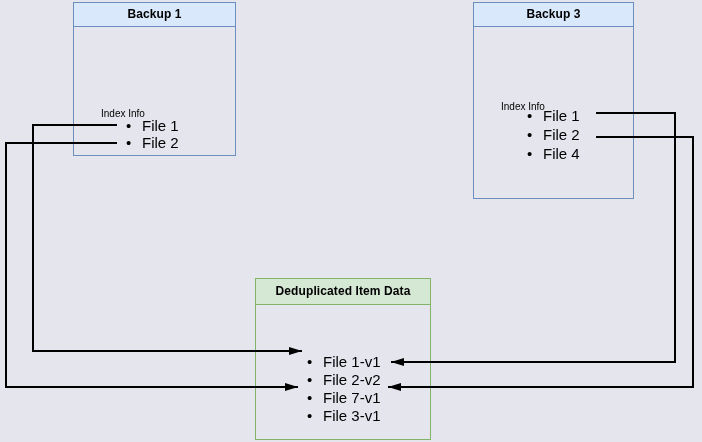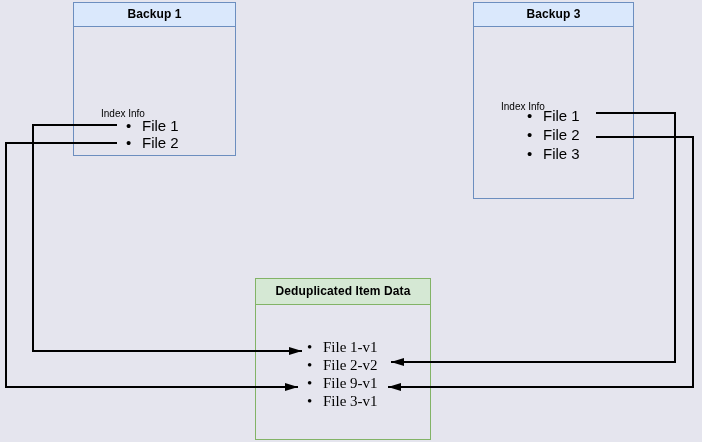--- a/index.html
+++ b/index.html
@@ -117,7 +117,7 @@
     <ul class="file-list">
       <li>File 1</li>
       <li>File 2</li>
-      <li>File 3</li>
+      <li>File 4</li>
     </ul>
   </div>
 

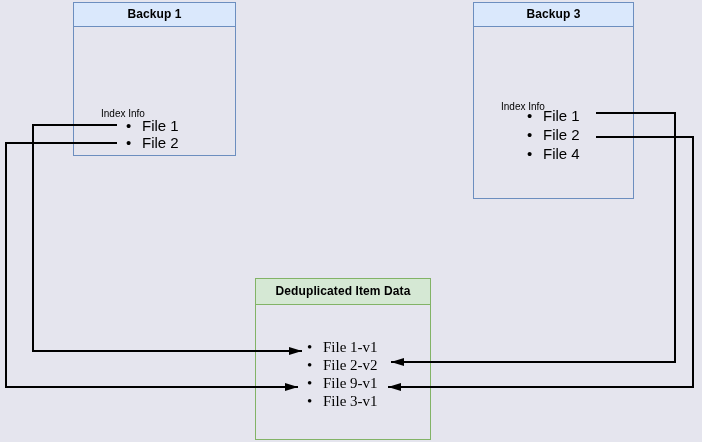--- a/index.html
+++ b/index.html
@@ -83,7 +83,7 @@
   }
   #backup1 ul.file-list{left:53px;top:114px;line-height:17px;}
   #backup2 ul.file-list{left:54px;top:103px;line-height:19px;}
-  #dedup ul.file-list{left:52px;top:59px;line-height:18px;font-family:Liberation Serif, serif;}
+  #dedup ul.file-list{left:52px;top:74px;line-height:18px;}
 </style>
 </head>
 <body>

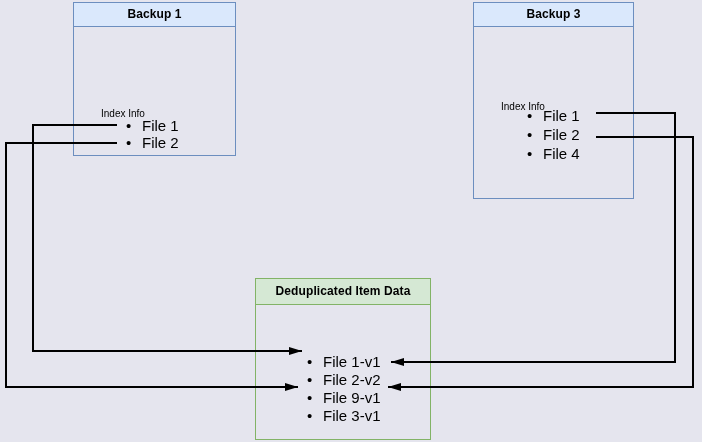--- a/index.html
+++ b/index.html
@@ -126,7 +126,7 @@
     <ul class="file-list">
       <li>File 1-v1</li>
       <li>File 2-v2</li>
-      <li>File 9-v1</li>
+      <li>File 7-v1</li>
       <li>File 3-v1</li>
     </ul>
   </div>

